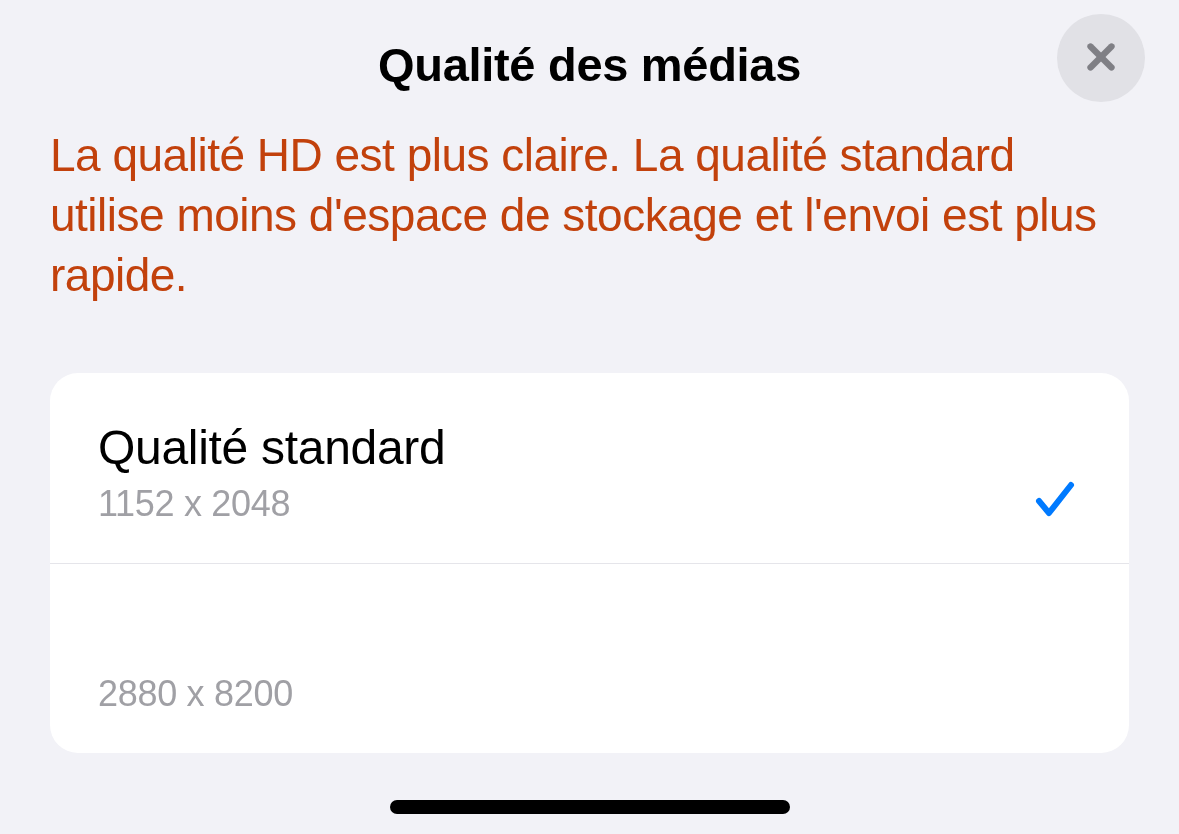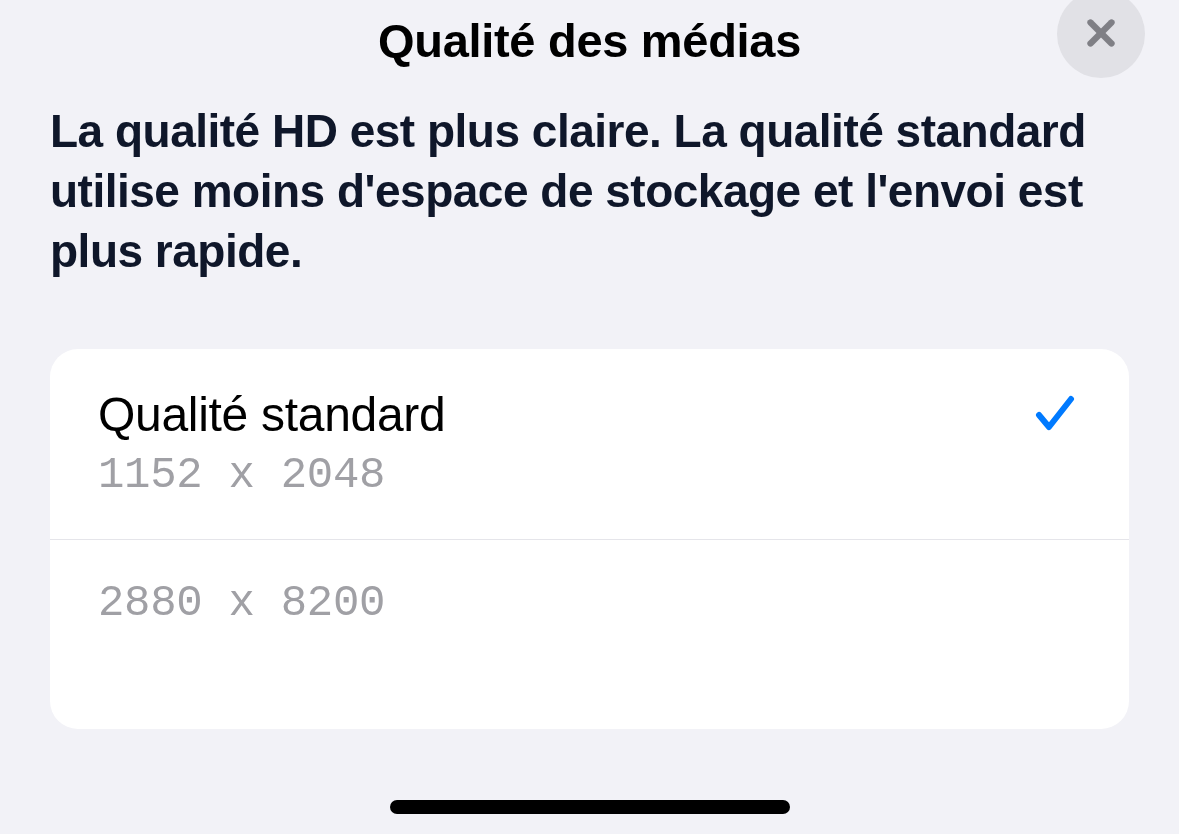--- a/index.html
+++ b/index.html
@@ -23,6 +23,7 @@
       border-radius: 8px;
       background: #f2f2f7;
       position: relative;
+      padding-top: 24px;
     }
     
     .header {

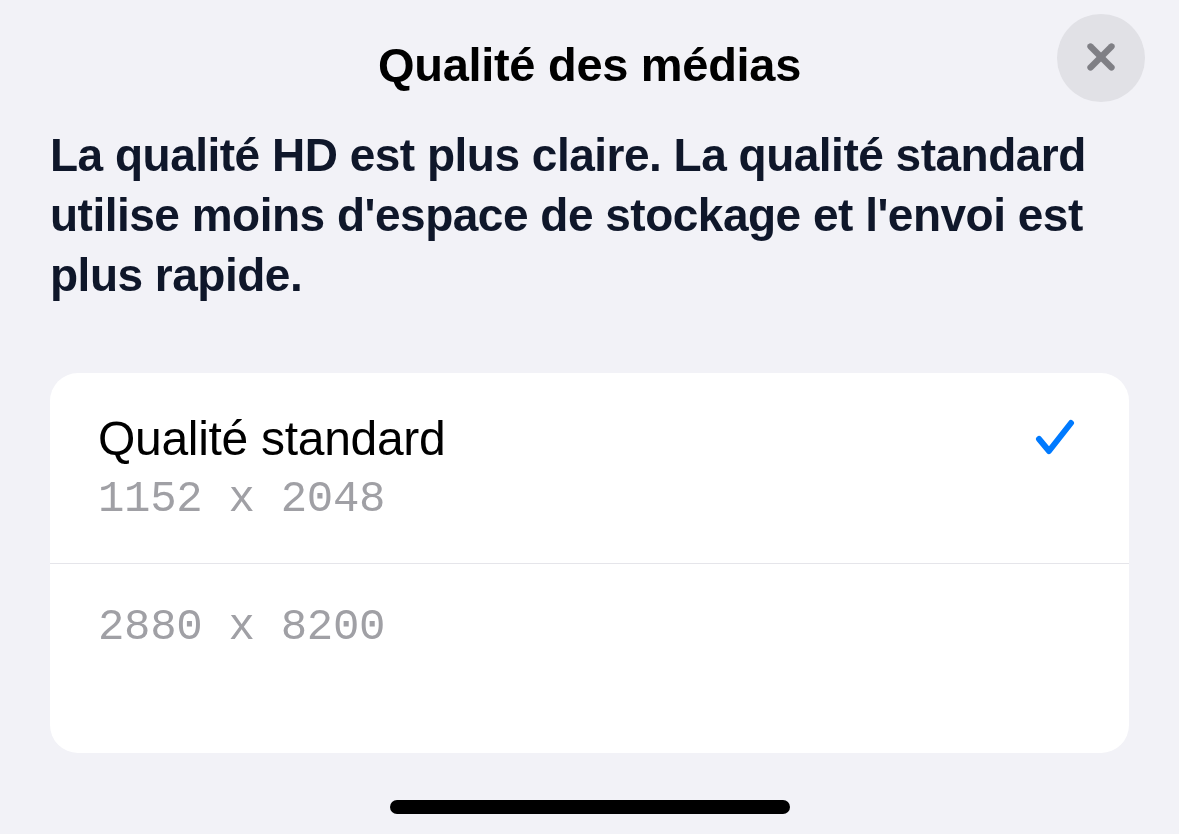--- a/index.html
+++ b/index.html
@@ -65,9 +65,9 @@
       padding: 22px 50px 0 50px;
       font-size: 46px;
       line-height: 1.3;
-      color: #0f172a;
+      color: #c2410c;
       letter-spacing: -0.5px;
-      font-weight: 700;
+      font-weight: 400;
     }
     
     .options-container {

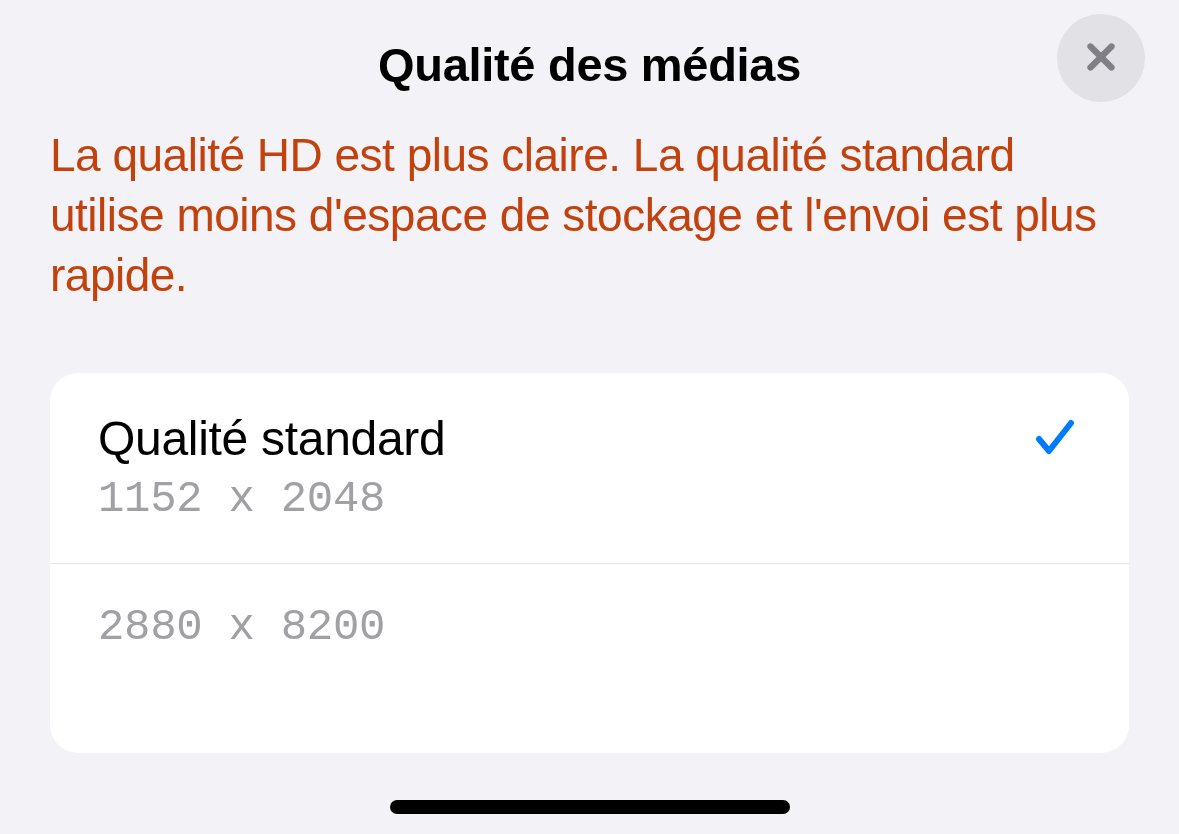--- a/index.html
+++ b/index.html
@@ -79,7 +79,7 @@
     
     .option-row {
       display: flex;
-      align-items: flex-start;
+      align-items: flex-end;
       justify-content: space-between;
       padding: 38px 48px 38px 48px;
       cursor: pointer;

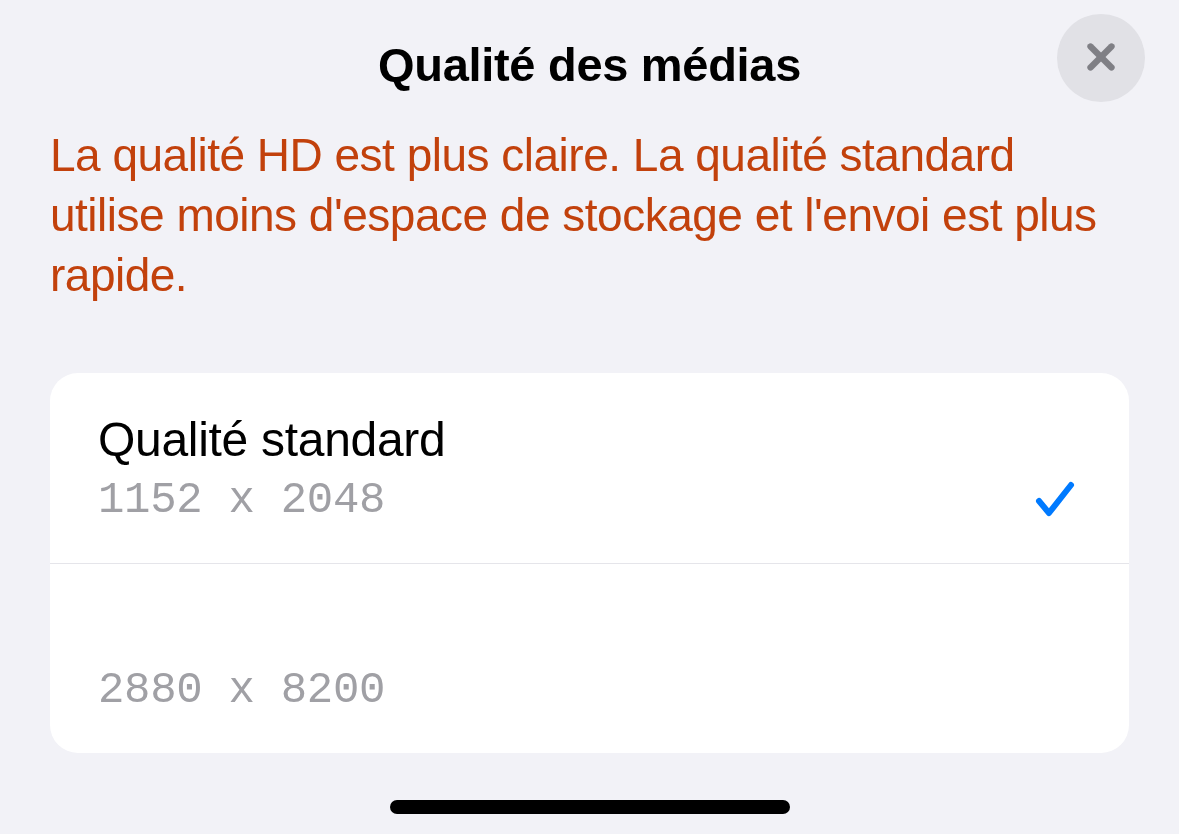--- a/index.html
+++ b/index.html
@@ -104,11 +104,10 @@
     }
     
     .option-resolution {
-      font-size: 44px;
+      font-size: 36px;
       font-weight: 400;
       color: #a0a0a5;
       letter-spacing: -0.3px;
-      font-family: Liberation Mono, monospace;
     }
     
     .checkmark {

